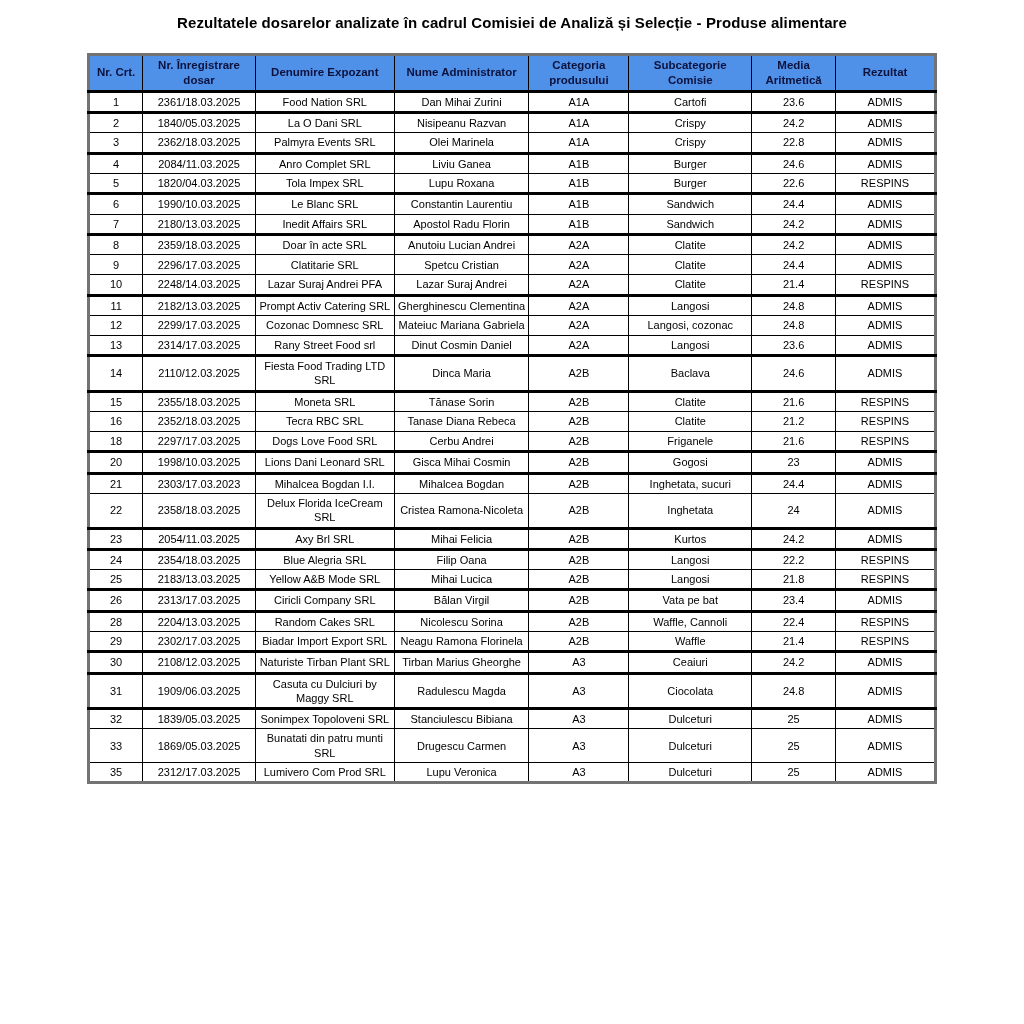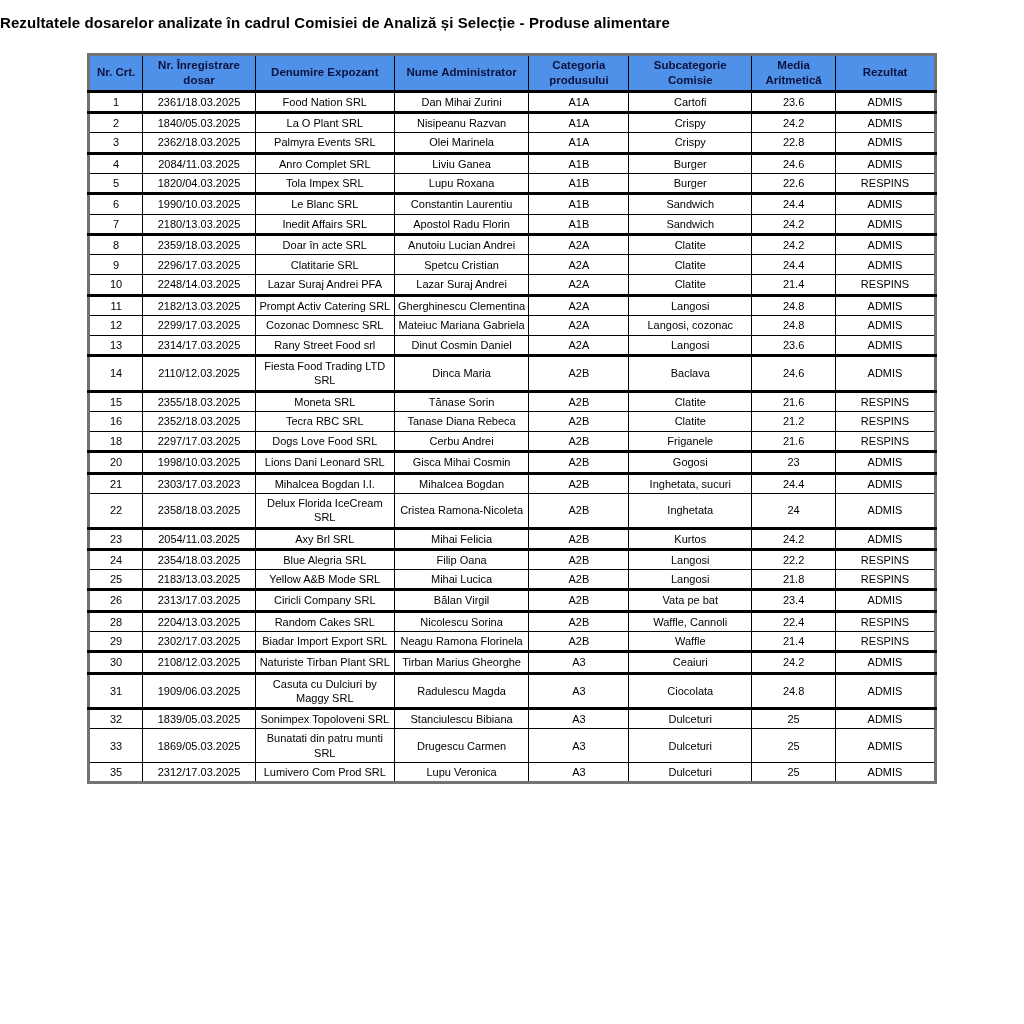--- a/index.html
+++ b/index.html
@@ -10,6 +10,7 @@
     font-family: "Liberation Sans", sans-serif;
   }
   .page-title {
+    text-align: center;
     font-size: 15px;
     font-weight: bold;
     color: #000000;

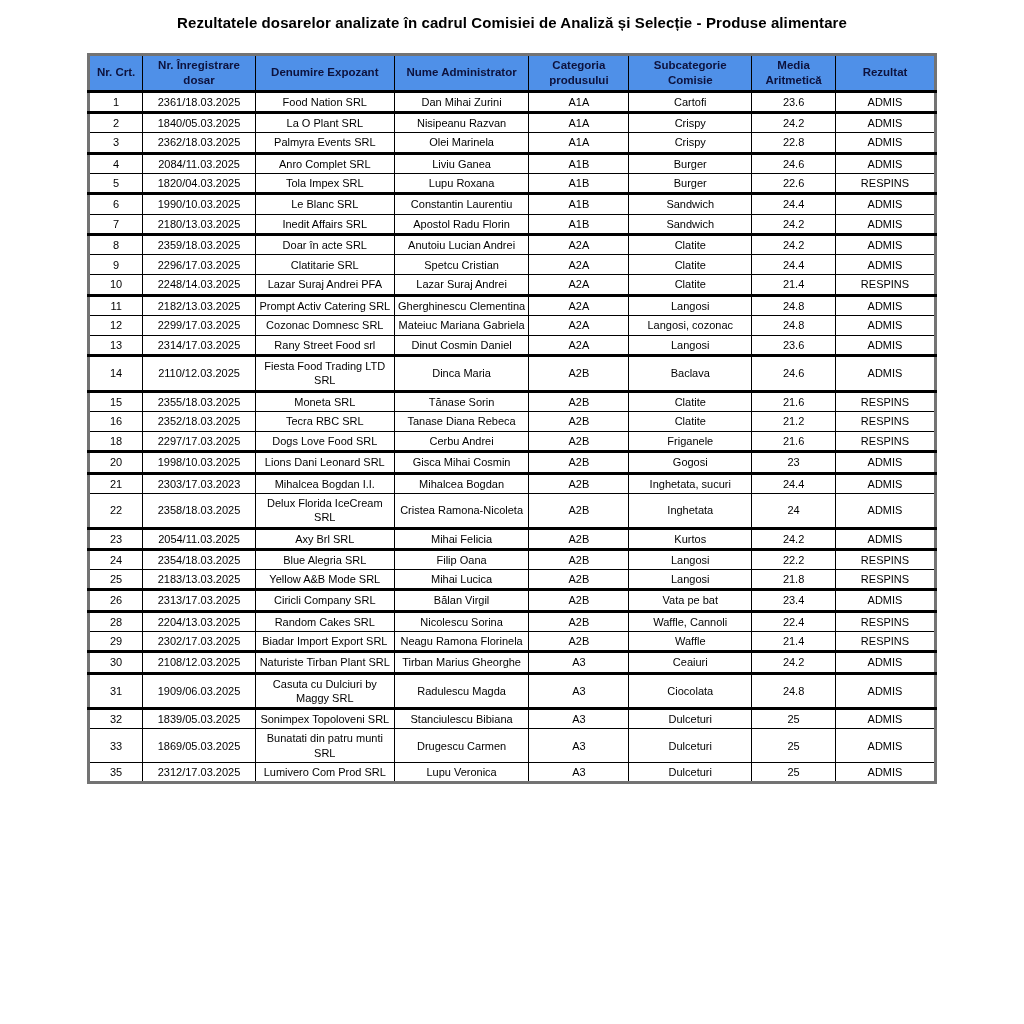--- a/index.html
+++ b/index.html
@@ -98,7 +98,7 @@
       <tr>
         <td>2</td>
         <td>1840/05.03.2025</td>
-        <td>La O Plant SRL</td>
+        <td>La O Dani SRL</td>
         <td>Nisipeanu Razvan</td>
         <td>A1A</td>
         <td>Crispy</td>

